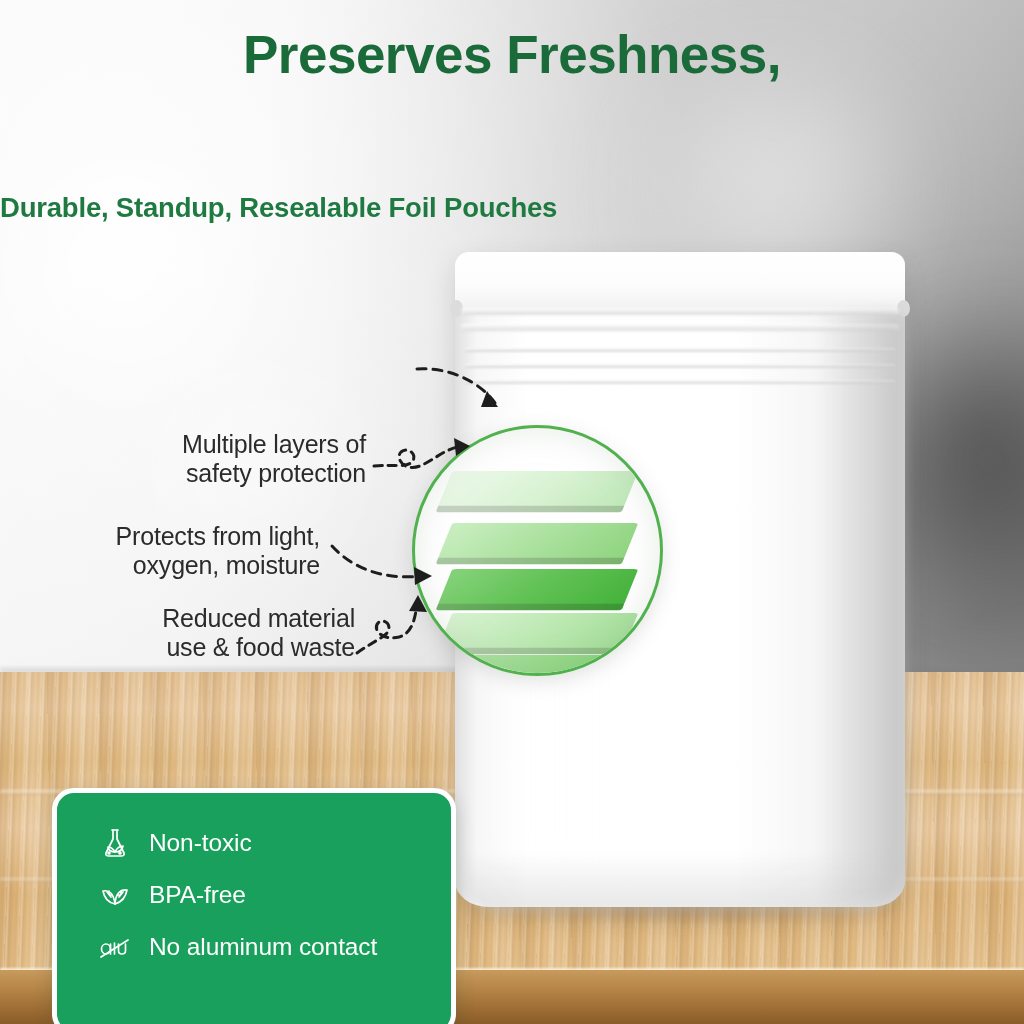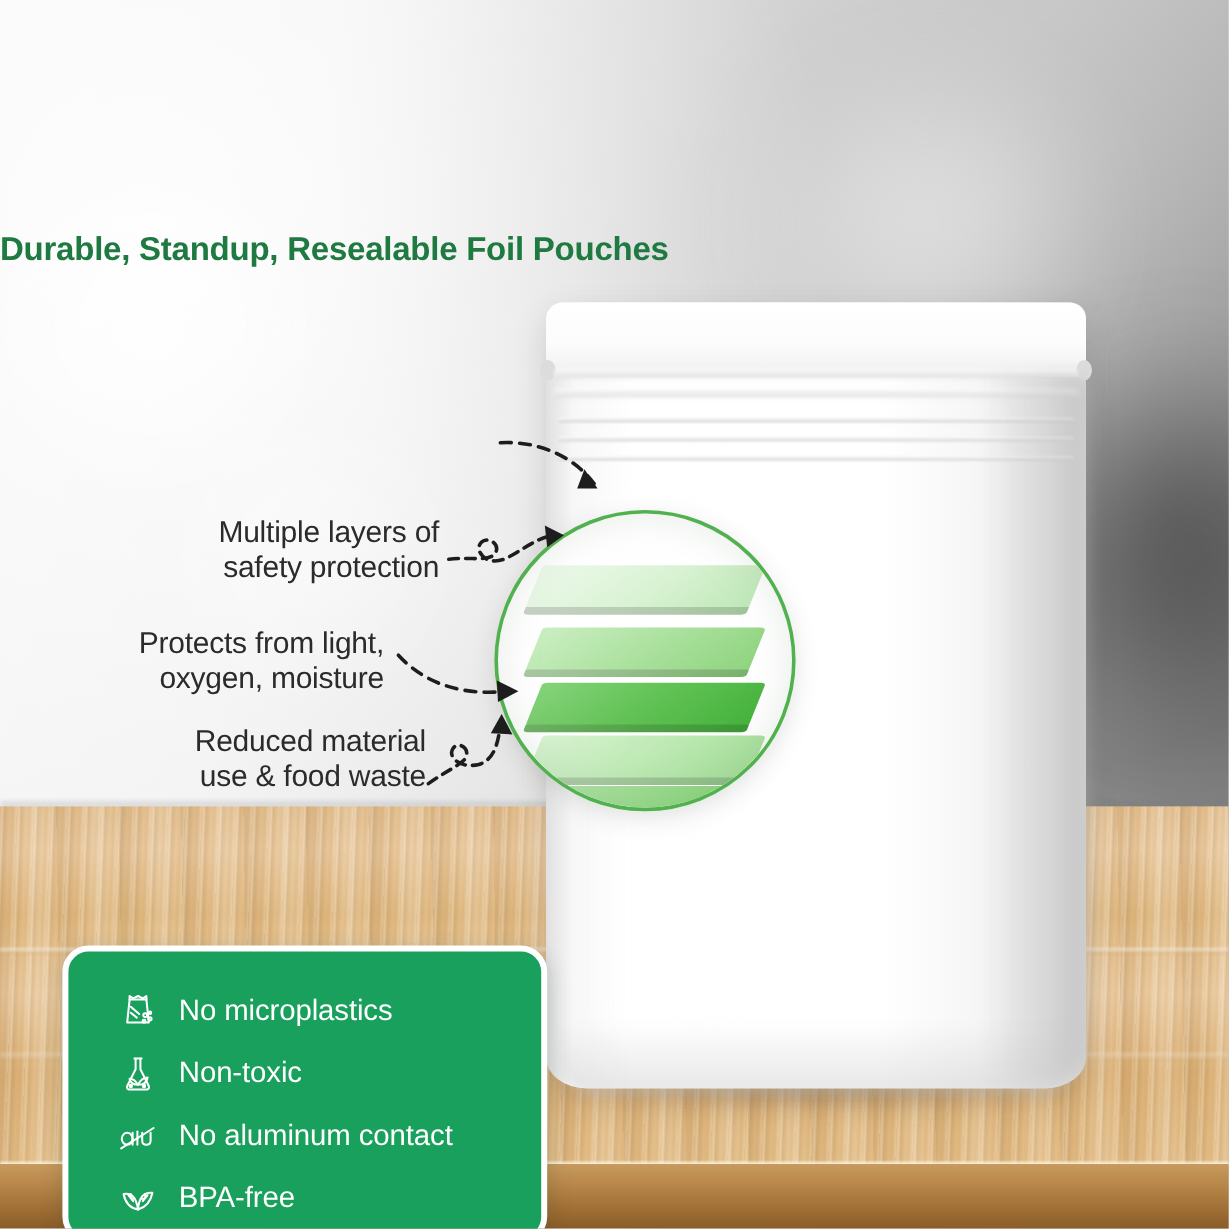--- a/index.html
+++ b/index.html
@@ -365,6 +365,7 @@
   </div>
 
   <div class="headline">
+    <div>Preserves Freshness,</div>
   </div>
   <div class="subhead">Durable, Standup, Resealable Foil Pouches</div>
 

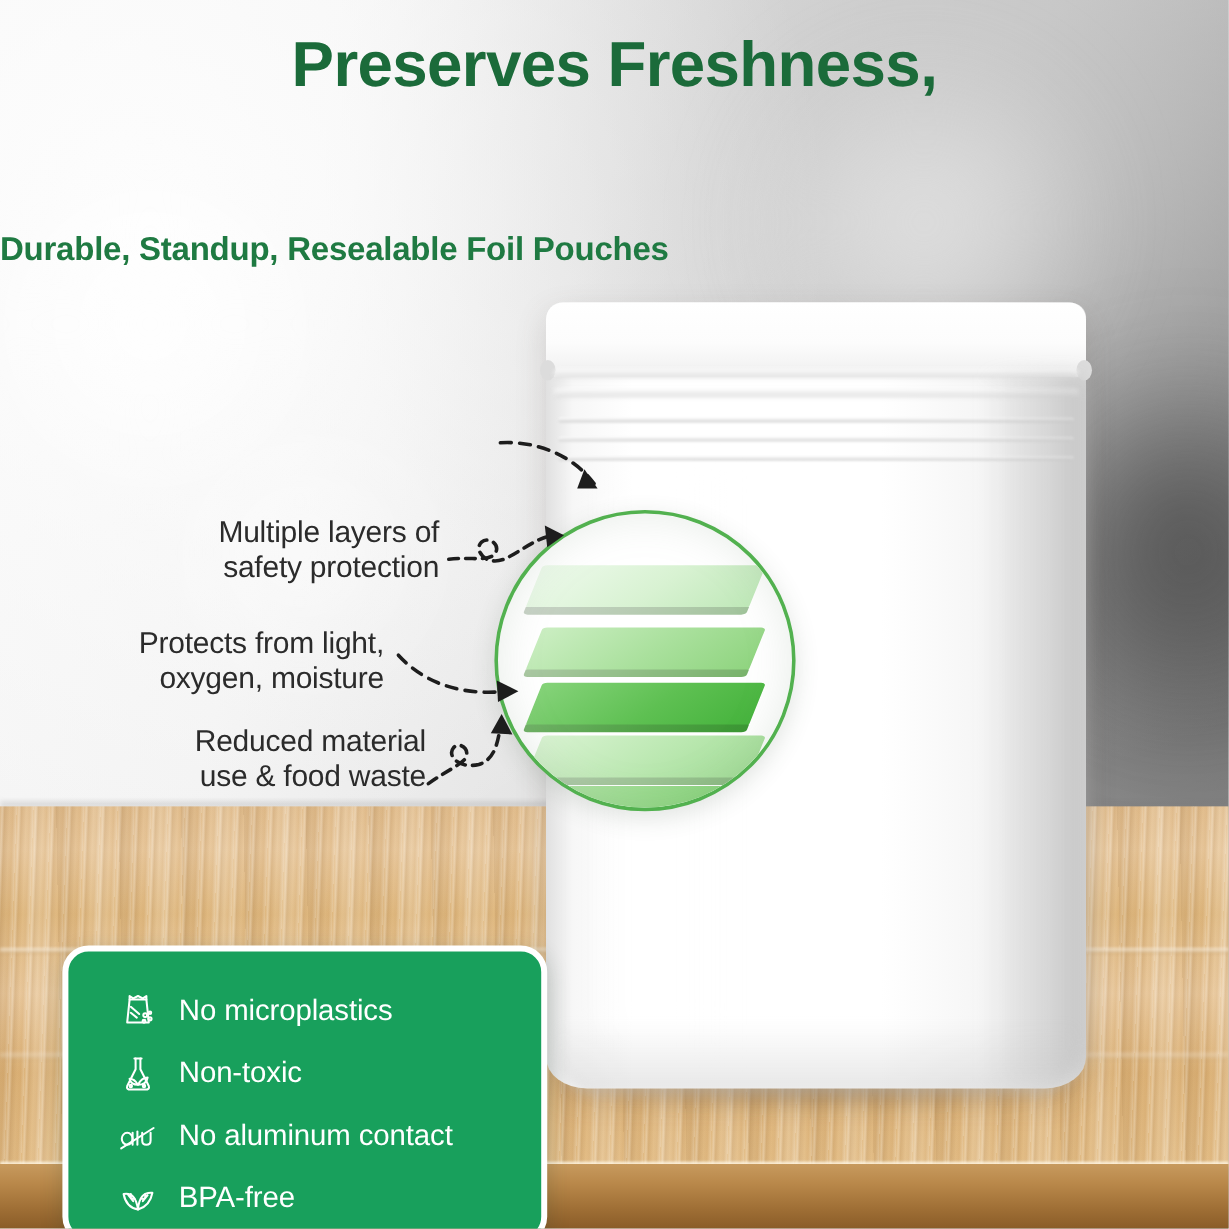--- a/index.html
+++ b/index.html
@@ -398,21 +398,6 @@
 
   <div class="benefits">
 
-    <div class="benefit-row">
-      <span class="benefit-icon">
-        <svg width="34" height="34" viewBox="0 0 34 34" fill="none" stroke="#ffffff" stroke-width="1.7" stroke-linecap="round" stroke-linejoin="round">
-          <path d="M10 7 L10 4 L13 6 L17 4 L21 6 L24 4 L24 7"></path>
-          <path d="M10 7 L8 26 L26 26 L24 7 Z"></path>
-          <path d="M11 13 L18 19"></path>
-          <path d="M11 18 L16 22"></path>
-          <circle cx="23" cy="20" r="1.6"></circle>
-          <circle cx="27" cy="23" r="1.3"></circle>
-          <circle cx="22" cy="25" r="1.2"></circle>
-          <circle cx="27" cy="18" r="1"></circle>
-        </svg>
-      </span>
-      <span class="benefit-label">No microplastics</span>
-    </div>
 
     <div class="benefit-row">
       <span class="benefit-icon">

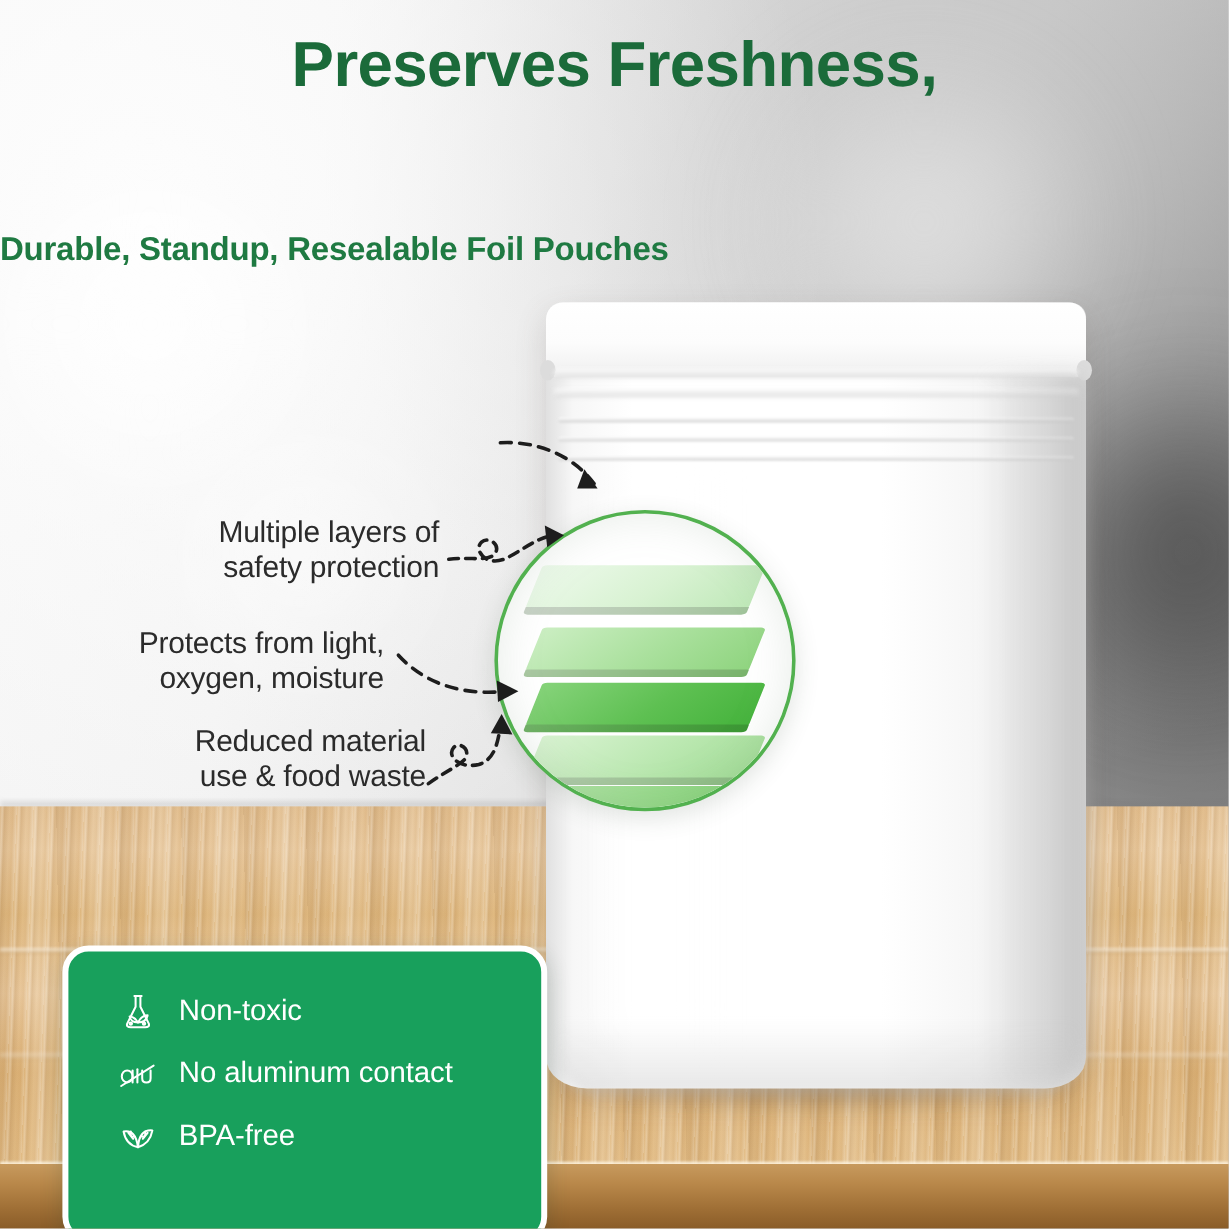--- a/index.html
+++ b/index.html
@@ -415,6 +415,18 @@
 
     <div class="benefit-row">
       <span class="benefit-icon">
+        <svg width="34" height="34" viewBox="0 0 34 34" fill="none" stroke="#ffffff" stroke-width="1.7" stroke-linecap="round" stroke-linejoin="round">
+          <path d="M17 26 Q7 24 5 13 Q15 11 17 26 Z"></path>
+          <path d="M17 26 Q27 23 29 12 Q18 11 17 26 Z"></path>
+          <path d="M9 14 L13 19 M11 13 L11 16 M14 17 L12 17"></path>
+          <path d="M25 14 L21 19 M23 13 L23 16 M20 17 L22 17"></path>
+        </svg>
+      </span>
+      <span class="benefit-label">BPA-free</span>
+    </div>
+
+    <div class="benefit-row">
+      <span class="benefit-icon">
         <svg width="36" height="34" viewBox="0 0 36 34" fill="none" stroke="#ffffff" stroke-width="1.7" stroke-linecap="round" stroke-linejoin="round">
           <ellipse cx="9" cy="19" rx="4.5" ry="5"></ellipse>
           <path d="M13.5 14 L13.5 24"></path>
@@ -426,18 +438,6 @@
       <span class="benefit-label">No aluminum contact</span>
     </div>
 
-    <div class="benefit-row">
-      <span class="benefit-icon">
-        <svg width="34" height="34" viewBox="0 0 34 34" fill="none" stroke="#ffffff" stroke-width="1.7" stroke-linecap="round" stroke-linejoin="round">
-          <path d="M17 26 Q7 24 5 13 Q15 11 17 26 Z"></path>
-          <path d="M17 26 Q27 23 29 12 Q18 11 17 26 Z"></path>
-          <path d="M9 14 L13 19 M11 13 L11 16 M14 17 L12 17"></path>
-          <path d="M25 14 L21 19 M23 13 L23 16 M20 17 L22 17"></path>
-        </svg>
-      </span>
-      <span class="benefit-label">BPA-free</span>
-    </div>
-
   </div>
 
 </div>

